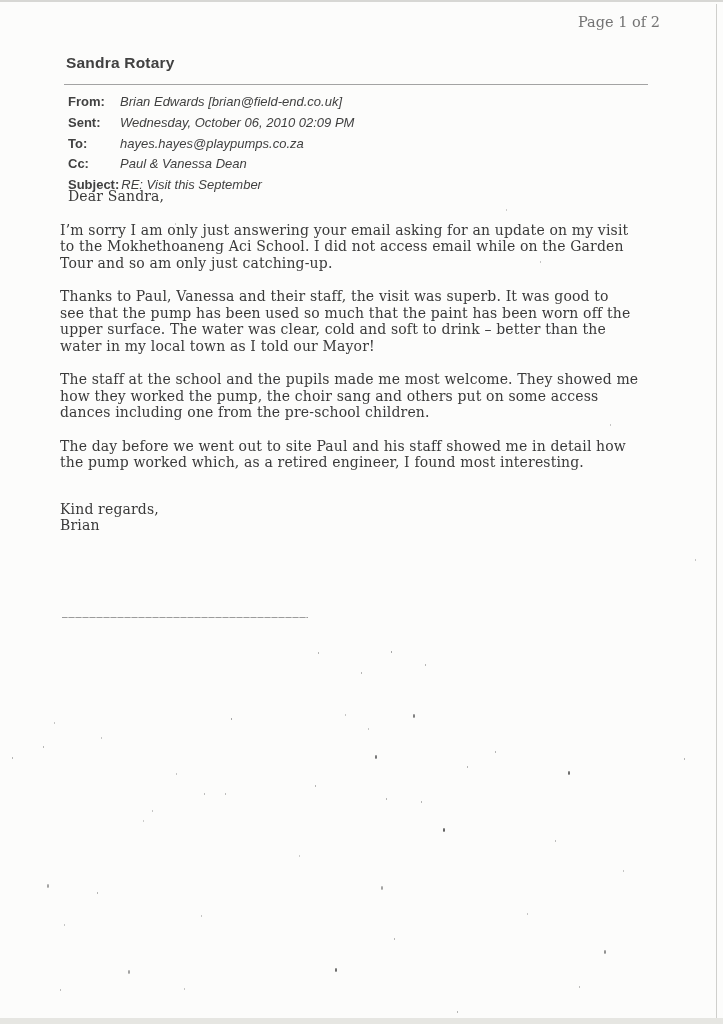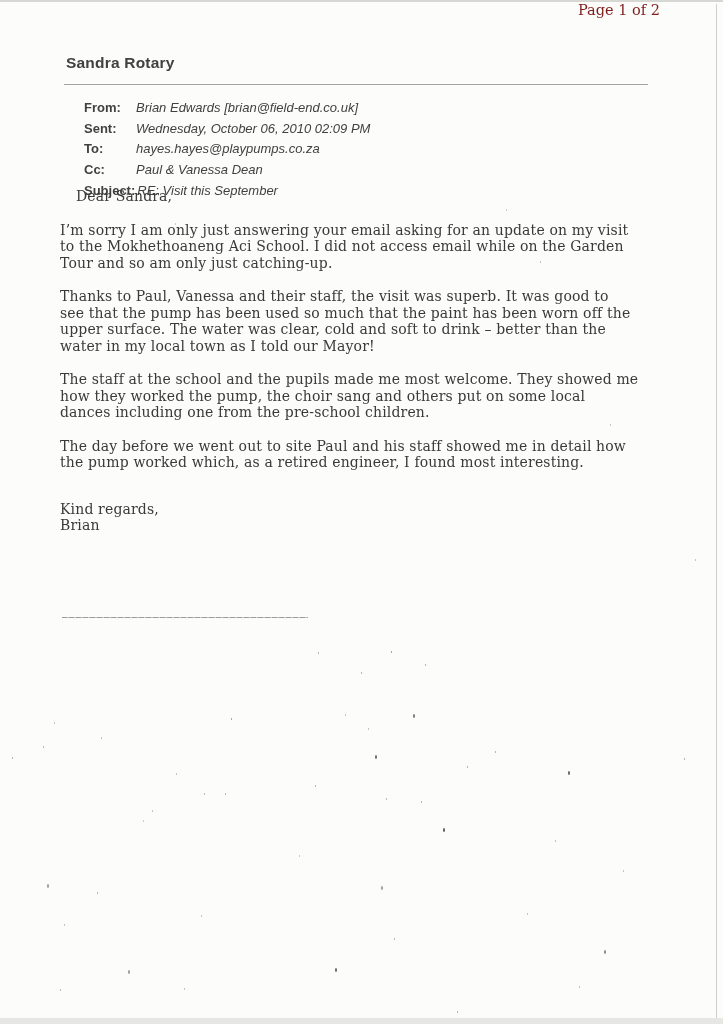--- a/index.html
+++ b/index.html
@@ -23,8 +23,8 @@
   .edge-bottom{left:0;top:1018px;width:723px;height:6px;background:#e6e6e2;}
 
   .page-indicator{
-    position:absolute;left:578px;top:2px;
-    font-family:"DejaVu Serif",serif;font-size:14.5px;color:#7f1d1d;
+    position:absolute;left:578px;top:14px;
+    font-family:"DejaVu Serif",serif;font-size:14.5px;color:#737373;
   }
   .owner{
     position:absolute;left:66px;top:54px;

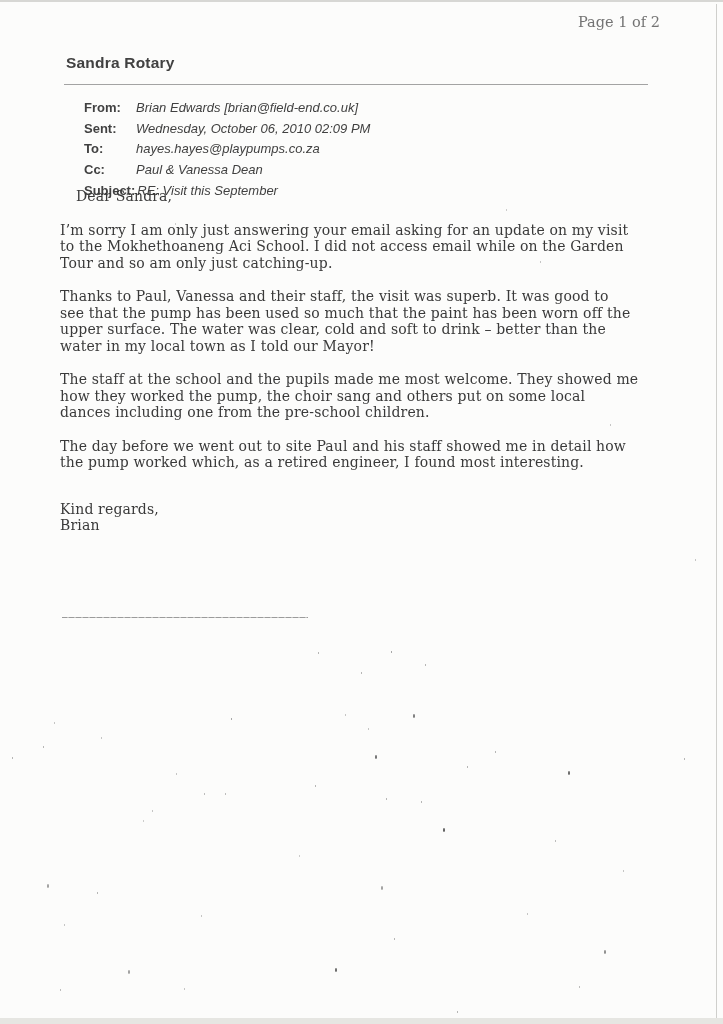--- a/index.html
+++ b/index.html
@@ -39,7 +39,7 @@
     position:absolute;left:68px;top:94px;width:560px;
     font-family:"Liberation Sans",sans-serif;font-size:13px;color:var(--text-header);
   }
-  .field-row{display:flex;align-items:flex-end;height:20.8px;margin-left:16px;}
+  .field-row{display:flex;align-items:flex-start;height:20.8px;}
   .field-label{min-width:50px;margin-right:2px;font-weight:bold;white-space:nowrap;}
   .field-value{white-space:nowrap;font-style:italic;}
 

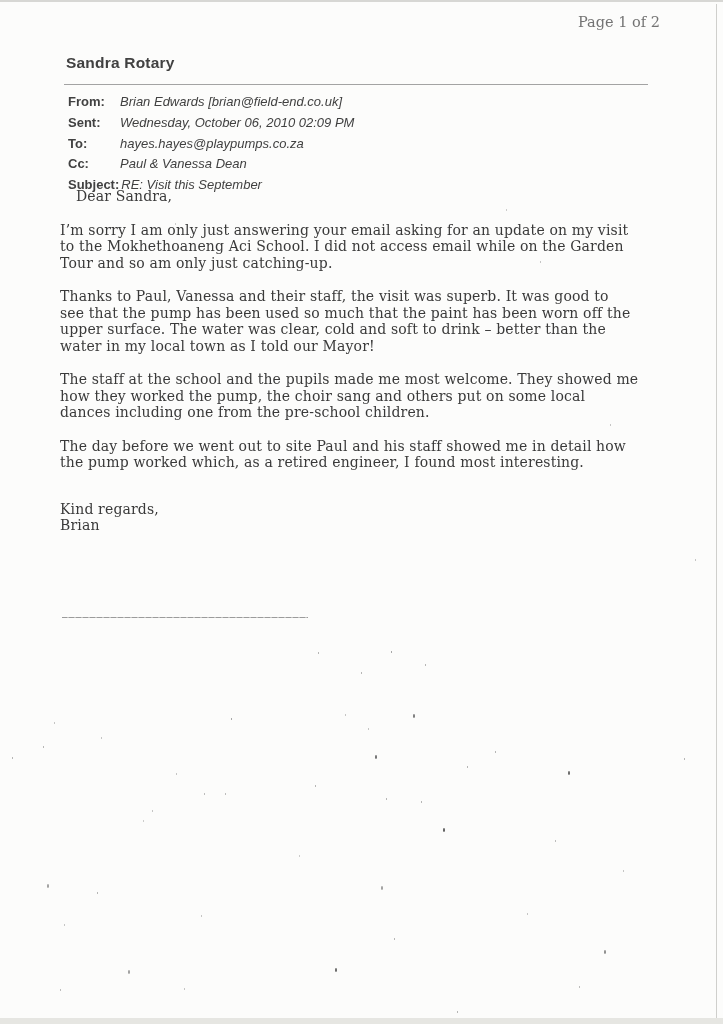--- a/index.html
+++ b/index.html
@@ -48,7 +48,7 @@
     font-family:"DejaVu Serif",serif;font-size:14px;line-height:16.5px;
     color:var(--text-body);letter-spacing:.15px;
   }
-  .salutation{margin:0 0 17px 16px;}
+  .salutation{margin:0 0 17px 8px;}
   .para{margin:0 0 17px 0;white-space:pre-line;}
   .closing{margin:30px 0 0 0;}
   .signature{margin:0;}

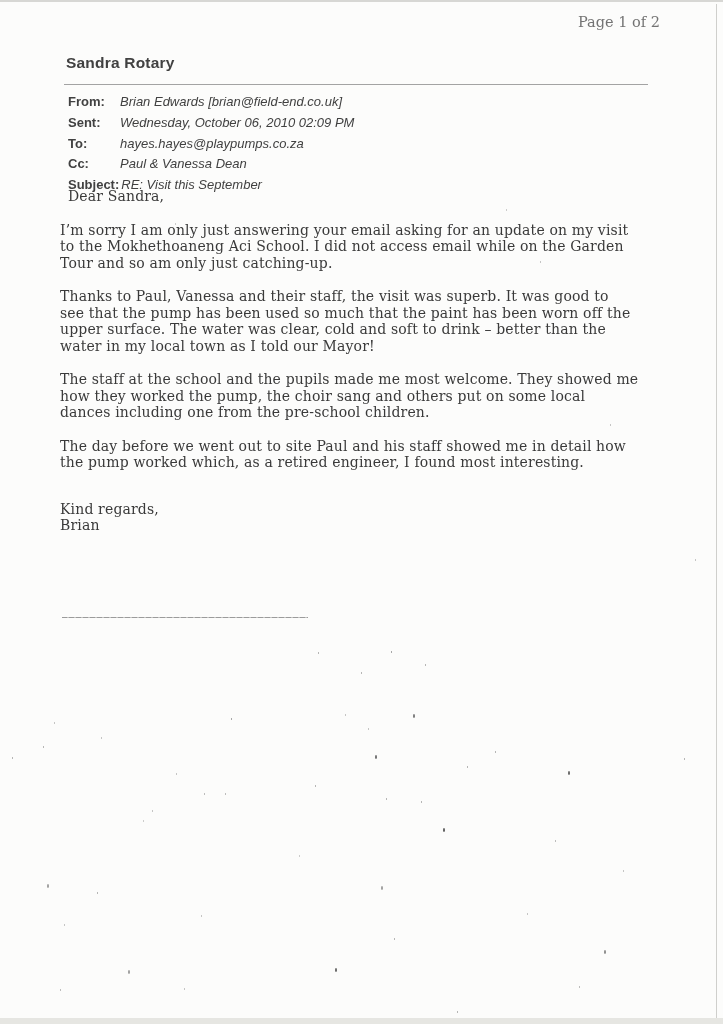--- a/index.html
+++ b/index.html
@@ -108,7 +108,7 @@
 upper surface. The water was clear, cold and soft to drink – better than the
 water in my local town as I told our Mayor!</div>
     <div class="para">The staff at the school and the pupils made me most welcome. They showed me
-how they worked the pump, the choir sang and others put on some local
+how they worked the pump, the choir sang and others put on some access
 dances including one from the pre-school children.</div>
     <div class="para">The day before we went out to site Paul and his staff showed me in detail how
 the pump worked which, as a retired engineer, I found most interesting.</div>

